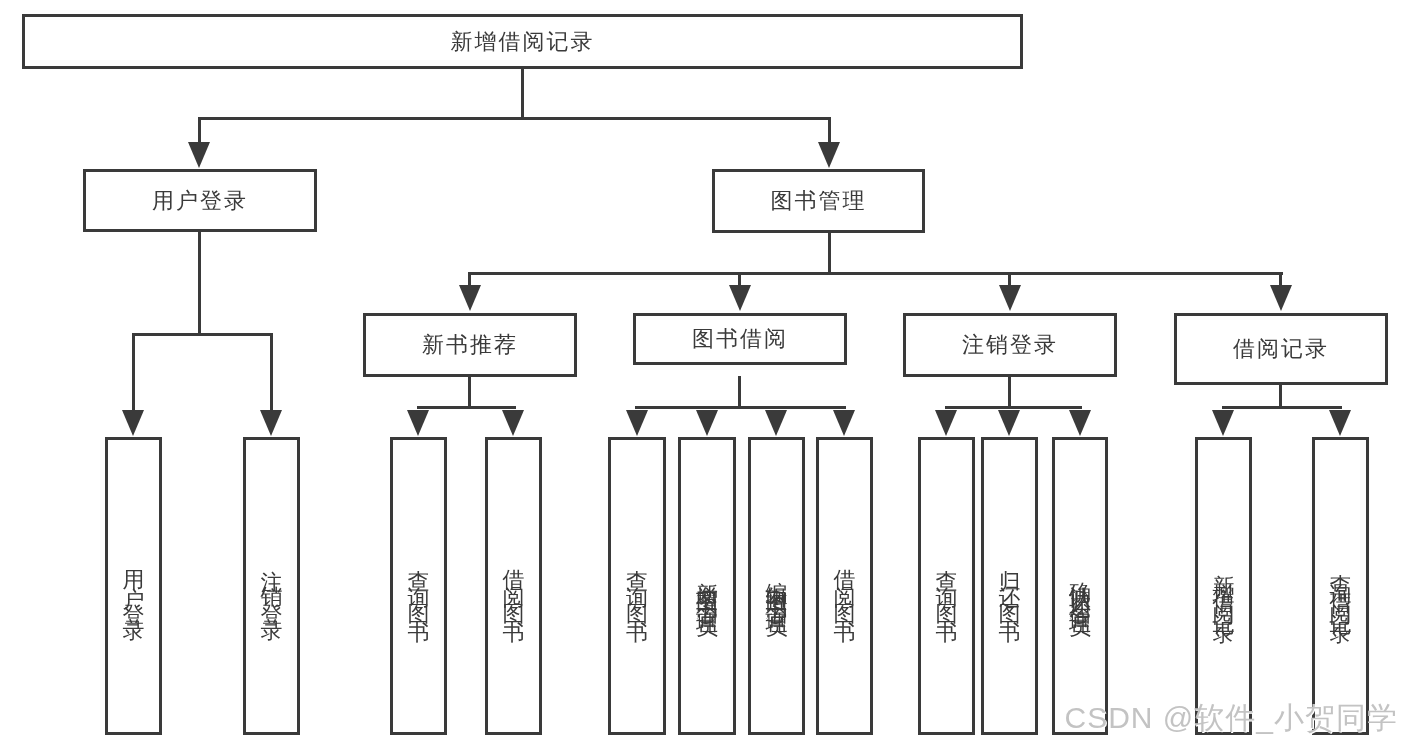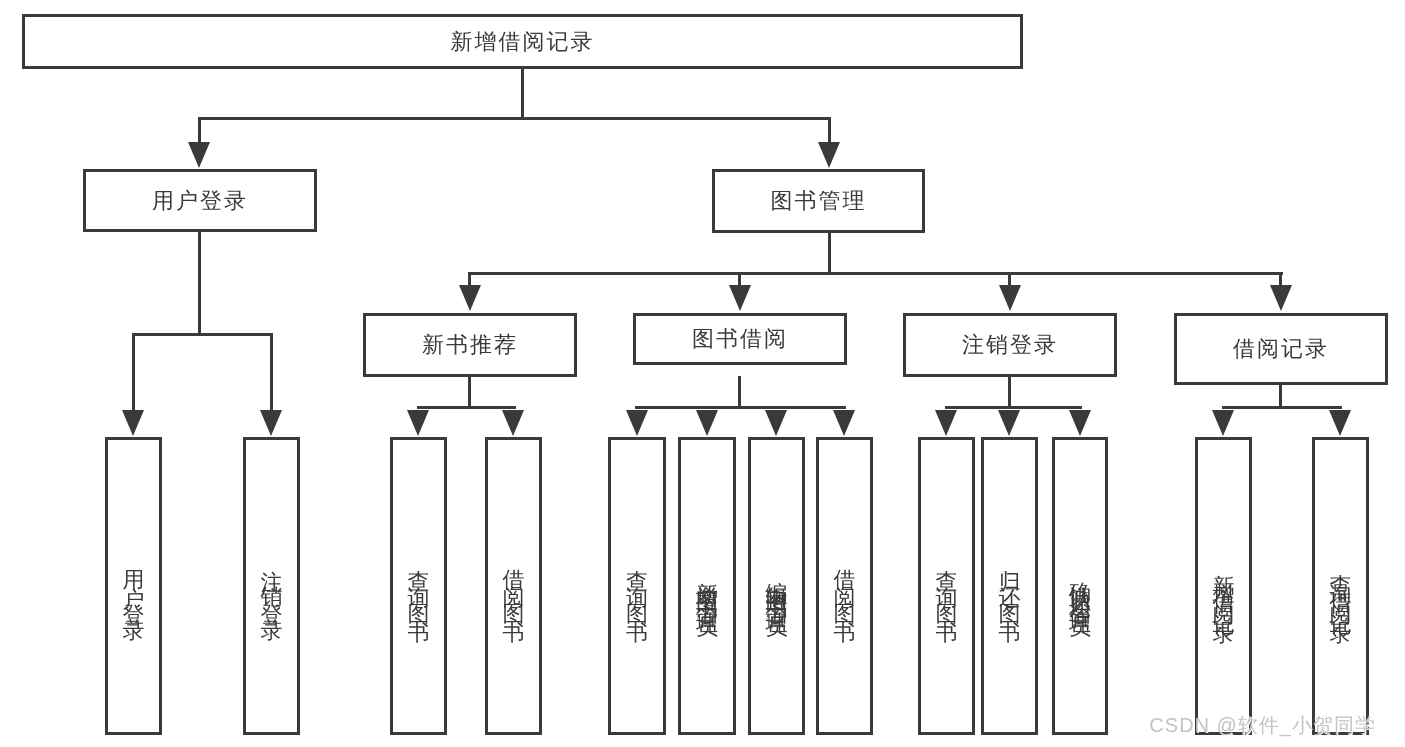--- a/index.html
+++ b/index.html
@@ -56,9 +56,9 @@
   }
   .watermark {
     position: absolute;
-    right: 29px;
+    right: 7px;
     bottom: 8px;
-    font-size: 20px;
+    font-size: 30px;
     color: var(--wm);
     letter-spacing: 1px;
     white-space: nowrap;

